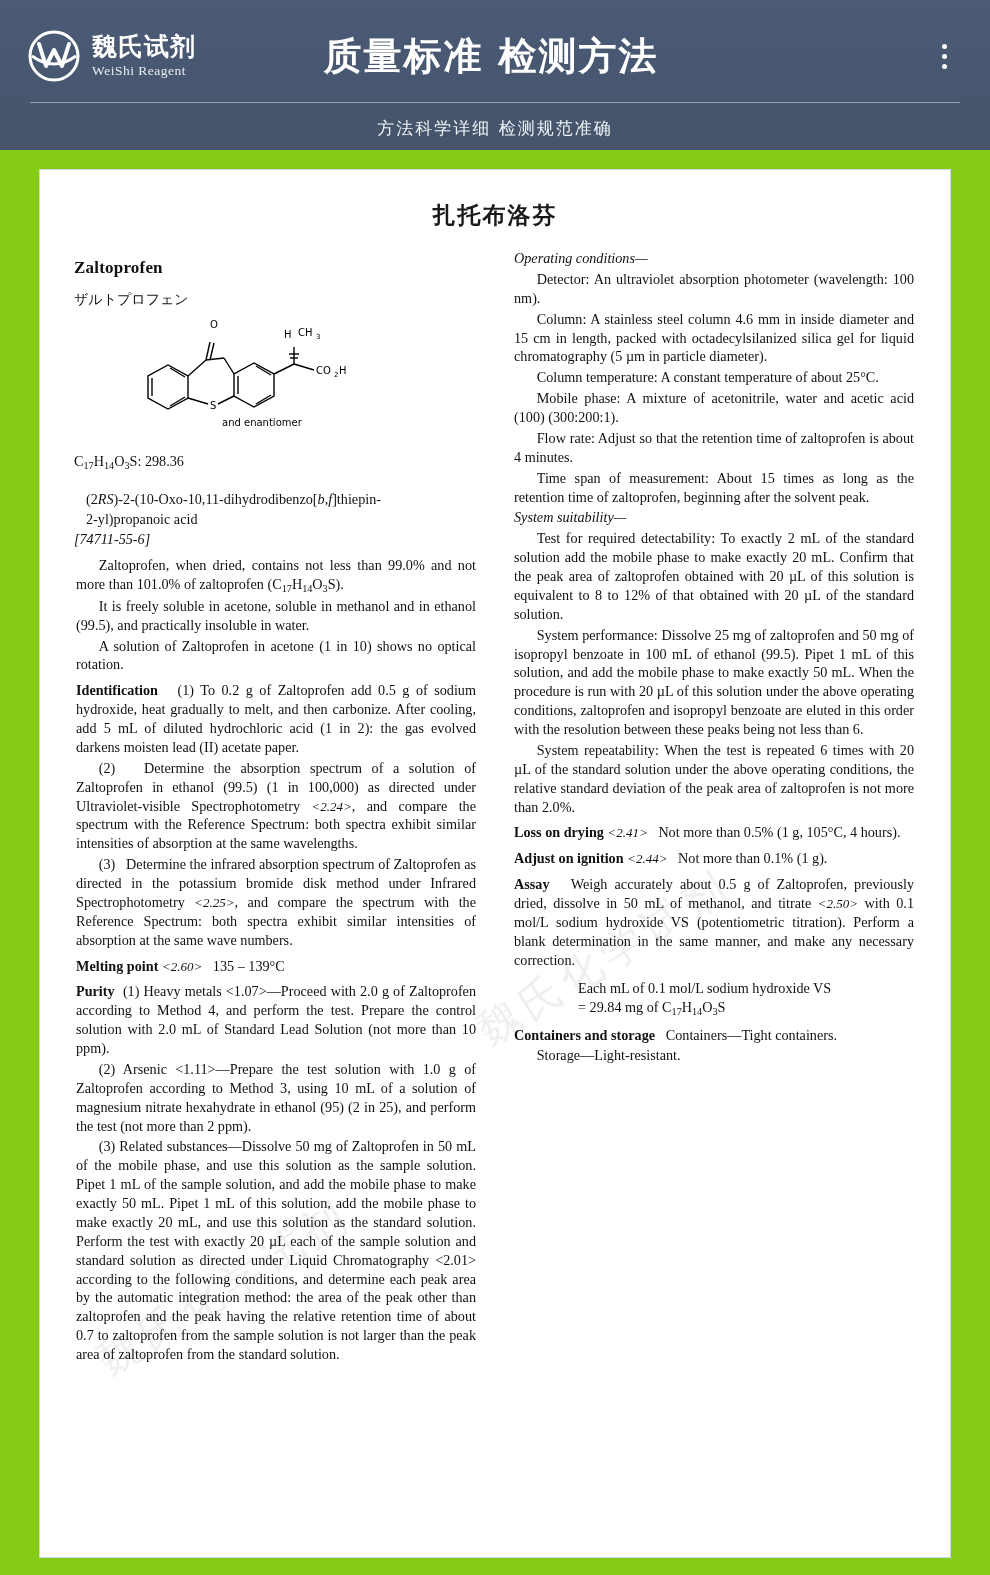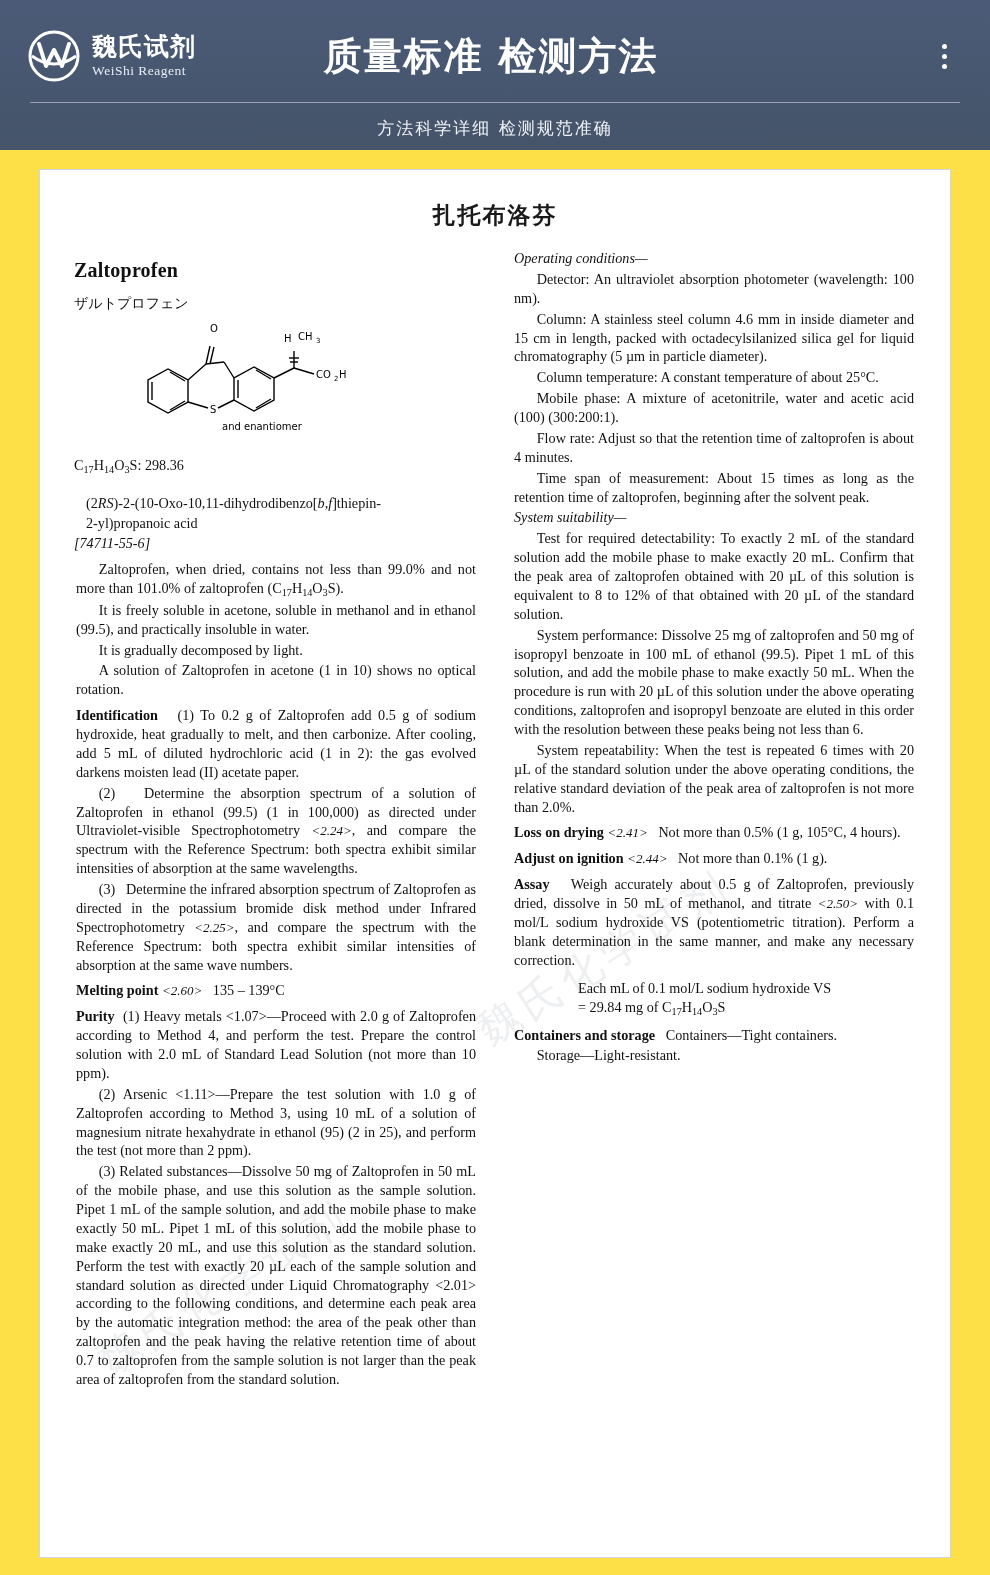--- a/index.html
+++ b/index.html
@@ -20,7 +20,7 @@
     width: 990px;
     height: 1575px;
     position: relative;
-    background: #fde047;
+    background: #84cc16;
   }
   .header {
     position: relative;

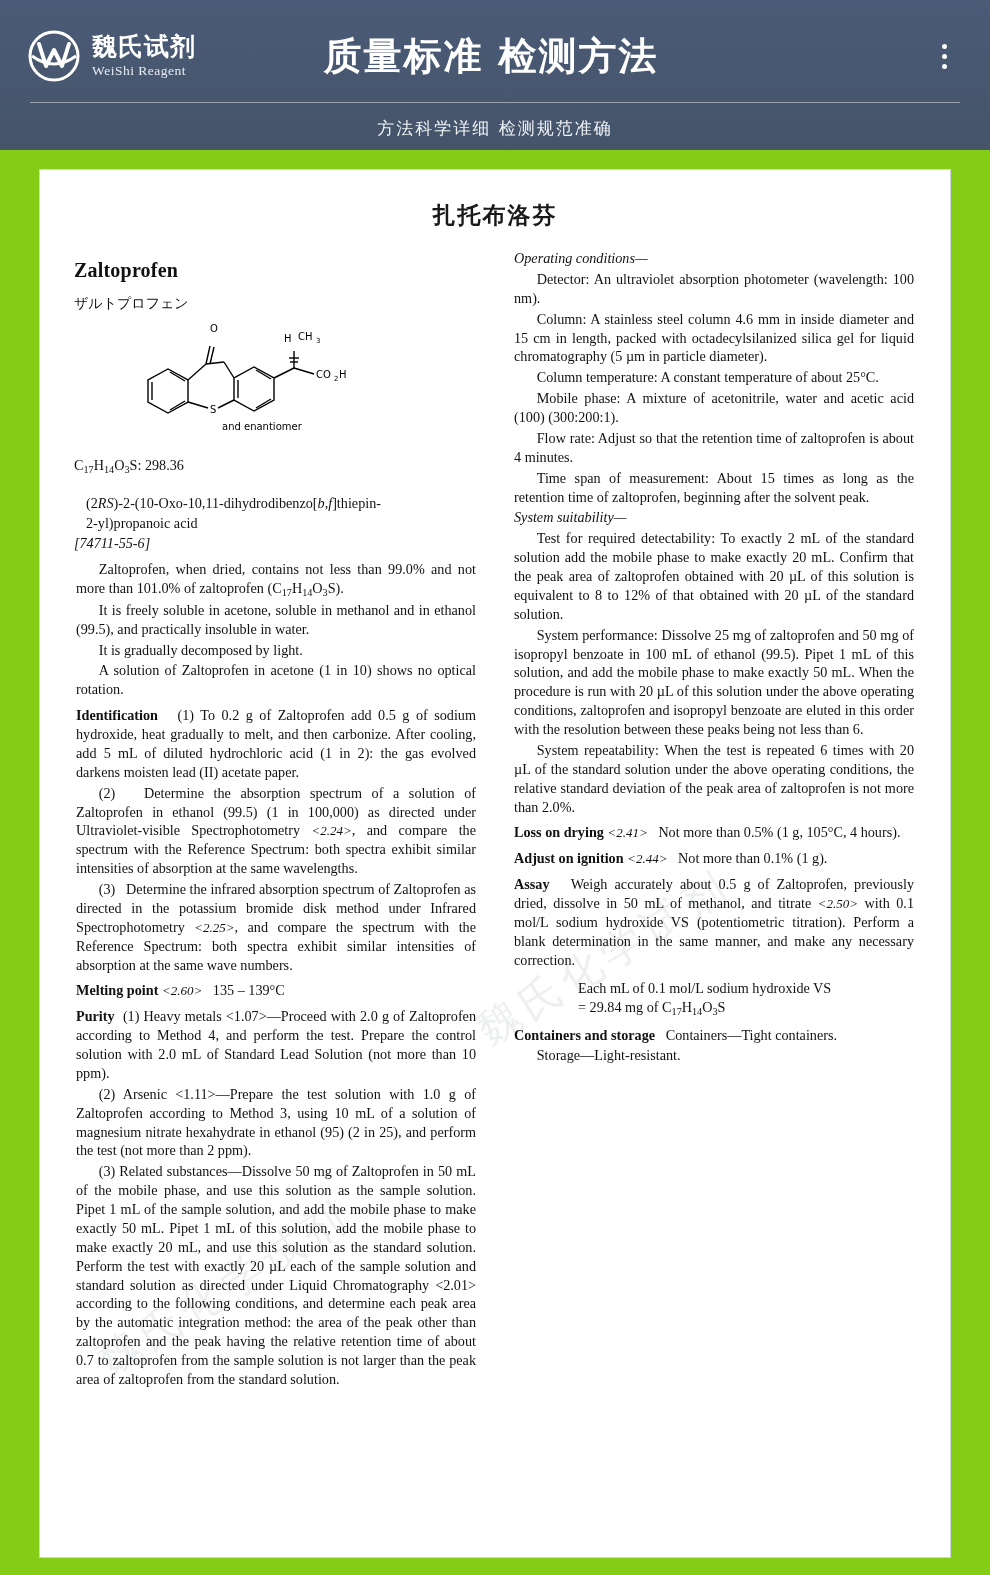--- a/index.html
+++ b/index.html
@@ -145,7 +145,7 @@
   .col { width: 419px; }
 
   h1.en-name {
-    font-size: 20px;
+    font-size: 17px;
     font-weight: bold;
     margin: 10px 0 10px 0;
     letter-spacing: 0.2px;

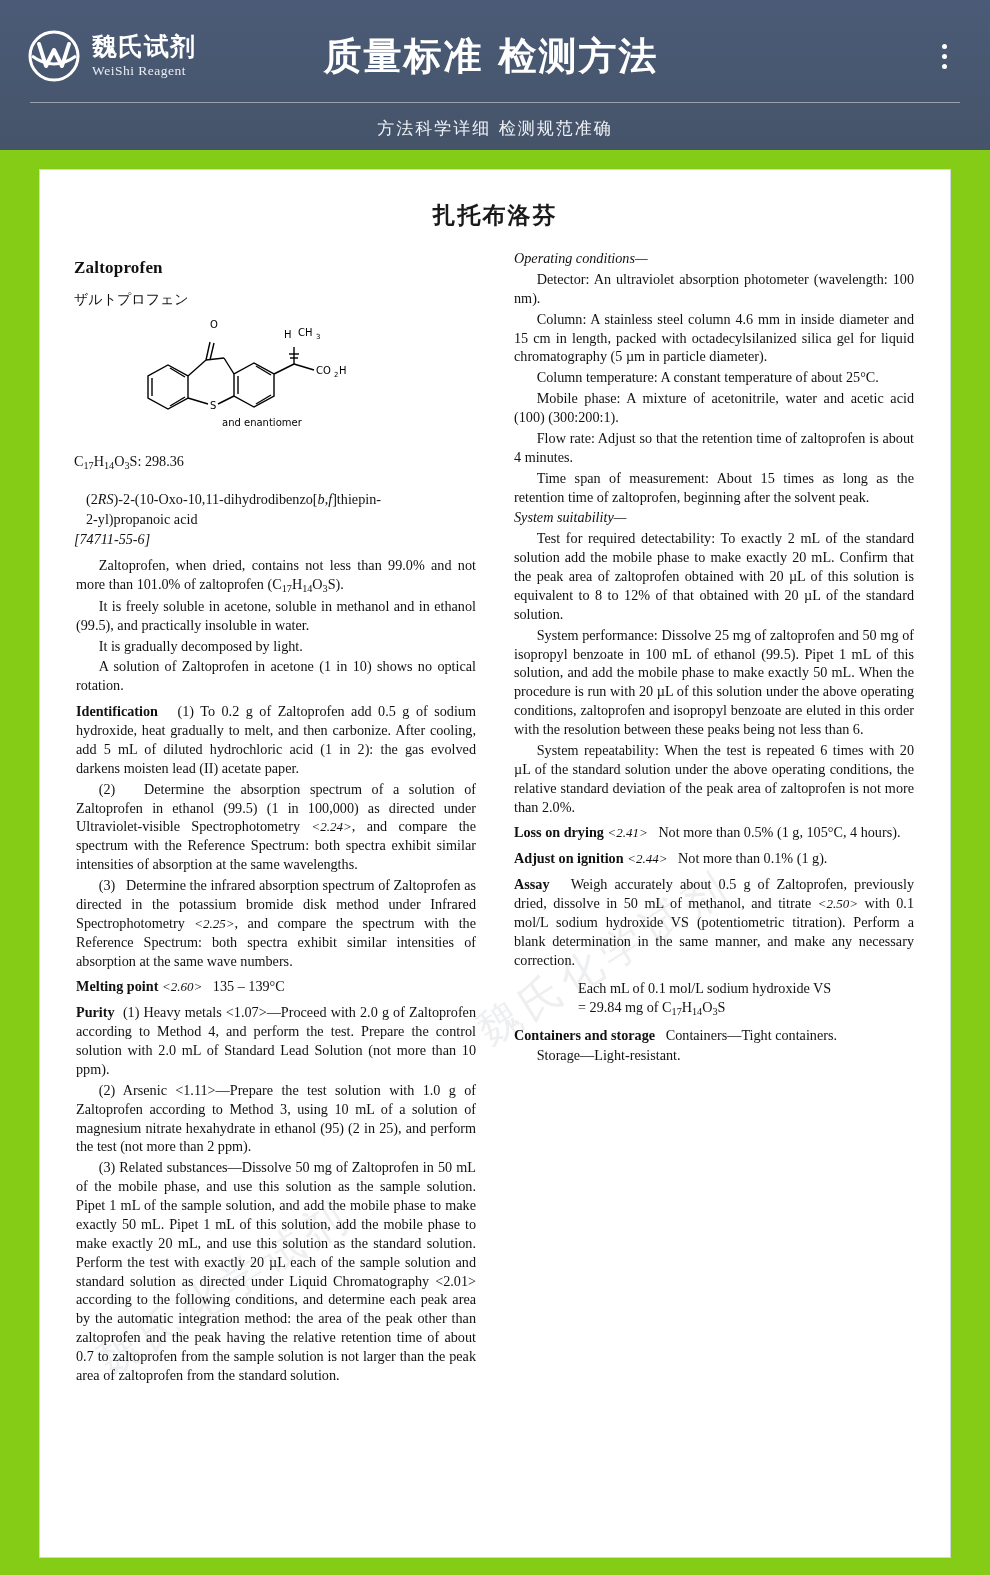--- a/index.html
+++ b/index.html
@@ -303,7 +303,6 @@
           </p>
 
           <p class="indent">It is freely soluble in acetone, soluble in methanol and in ethanol (99.5), and practically insoluble in water.</p>
-          <p class="indent">It is gradually decomposed by light.</p>
           <p class="indent">A solution of Zaltoprofen in acetone (1 in 10) shows no optical rotation.</p>
 
           <p class="para">

